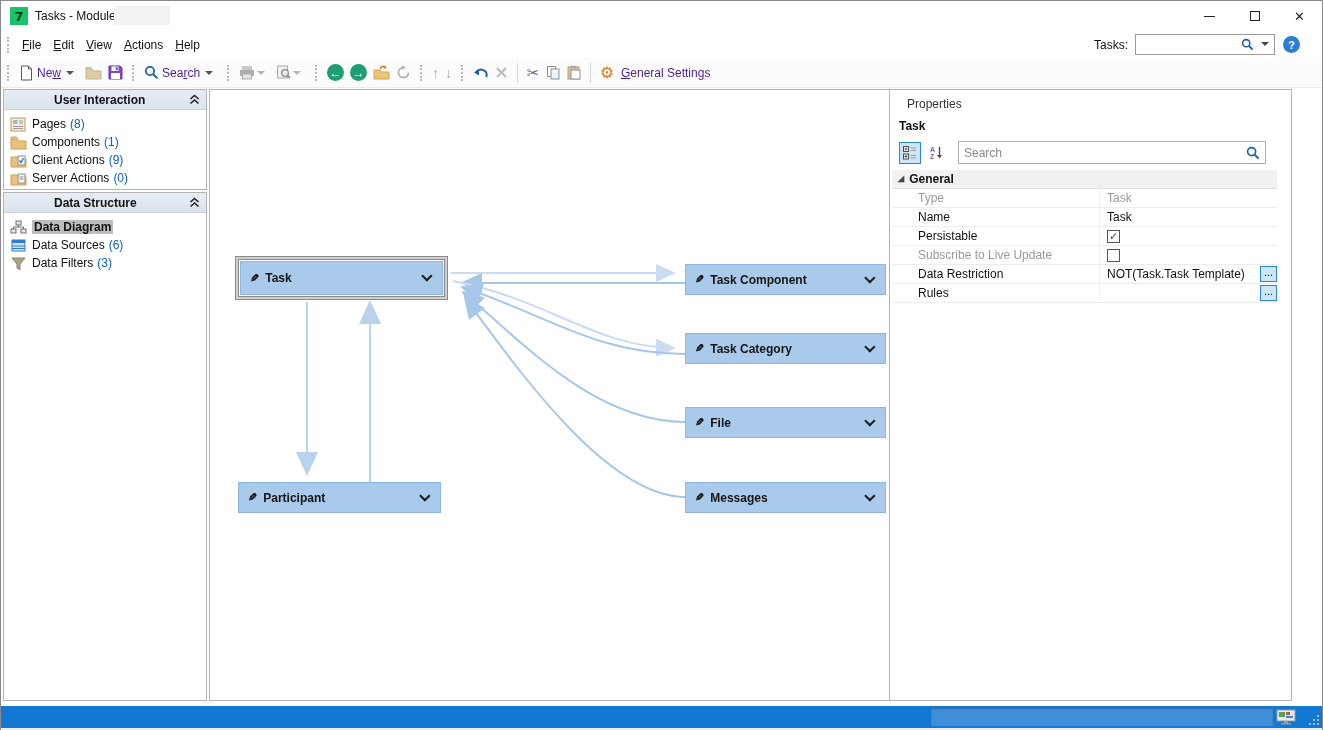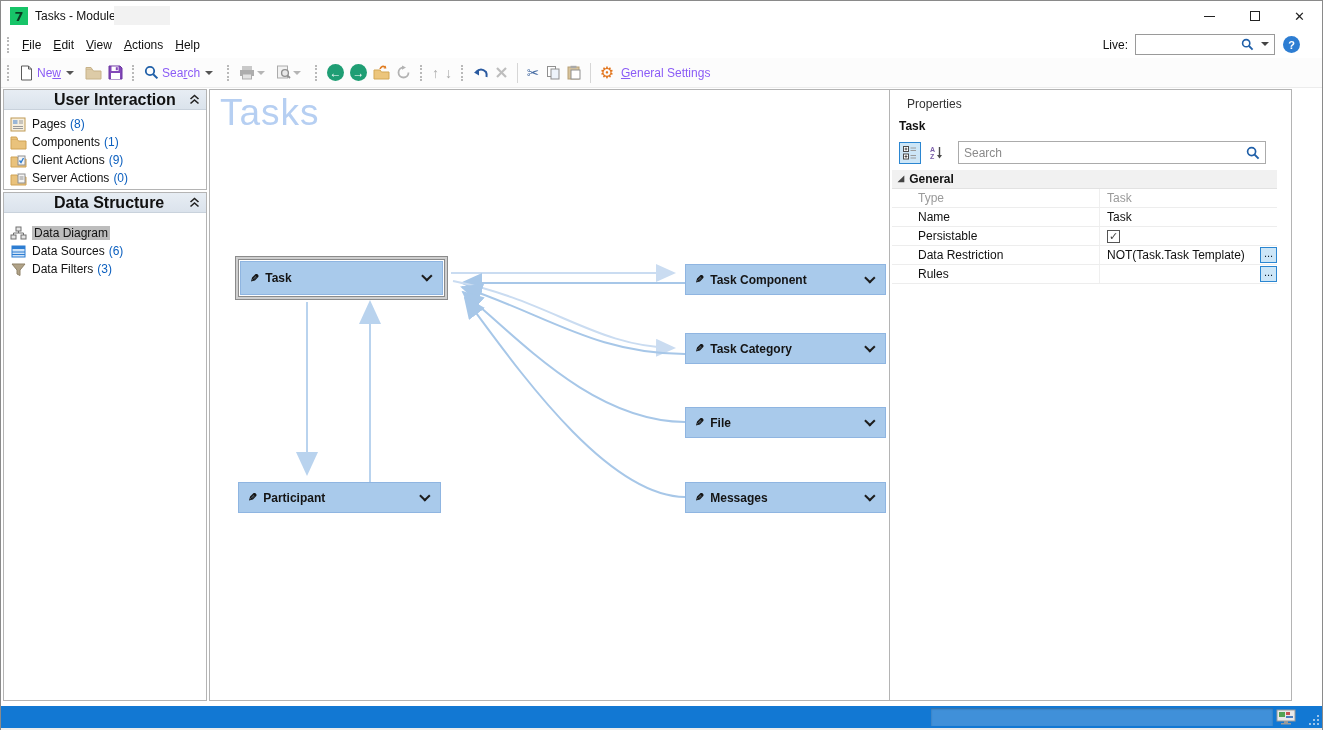--- a/index.html
+++ b/index.html
@@ -126,7 +126,7 @@
     <div class="menu-item"><span></span><span class="mn">A</span><span>ctions</span></div>
     <div class="menu-item"><span></span><span class="mn">H</span><span>elp</span></div>
     <div id="find-area">
-      <span id="find-label">Live:</span>
+      <span id="find-label">Tasks:</span>
       <div id="find-input-wrap">
         <input id="find-input" value="" style="">
         <svg id="find-mag" width="13" height="13" viewBox="0 0 13 13">

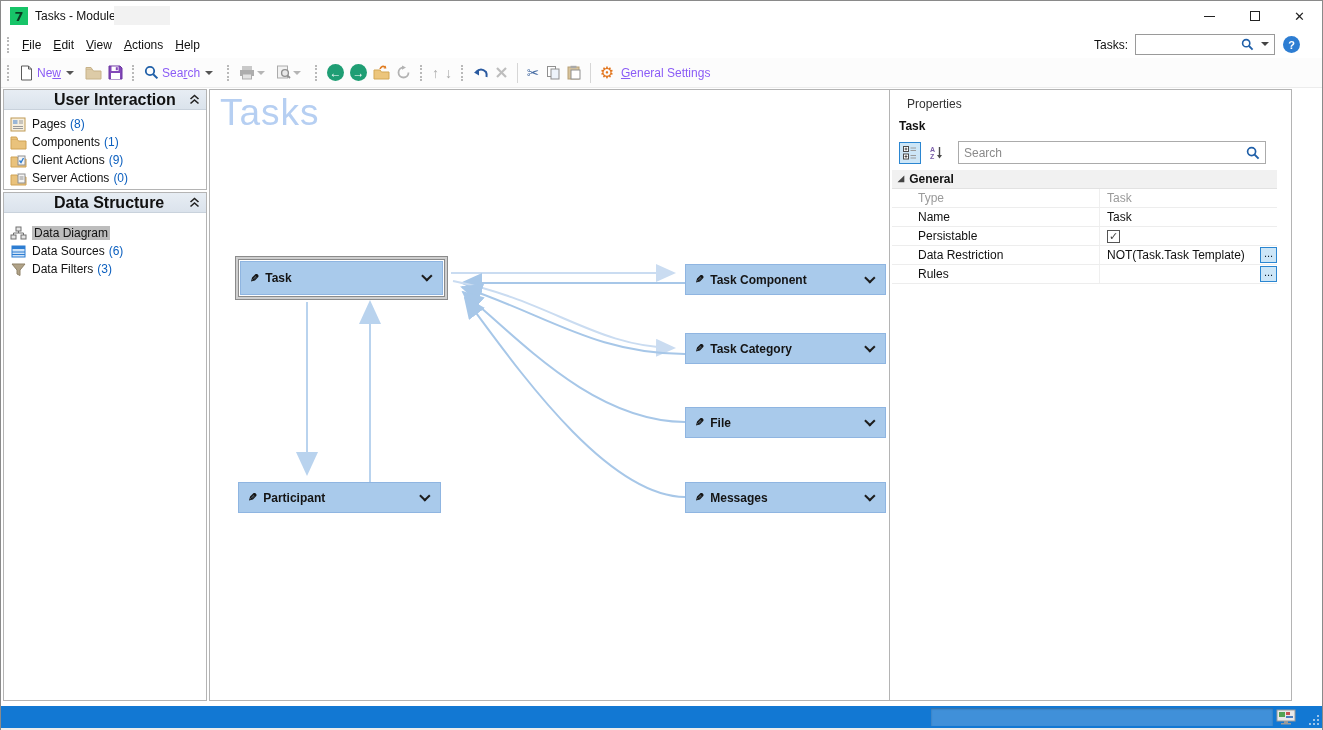--- a/index.html
+++ b/index.html
@@ -32,7 +32,7 @@
 
   
   #toolbar { position:absolute; left:0; top:57px; width:100%; height:30px; background:#fcfcfc; display:flex; align-items:center; border-bottom:1px solid #ececec; }
-  .tb-label { font-size:12px; color:#8b5cf6; margin:0 3px; }
+  .tb-label { font-size:12px; color:#4c1d95; margin:0 3px; }
   .tb-caret { width:0; height:0; border-left:4px solid transparent; border-right:4px solid transparent; border-top:4px solid #555; margin:0 5px 0 2px; }
   .tb-caret.dis { border-top-color:#b5b5b5; }
   .tb-btn { display:flex; align-items:center; padding:2px 3px; }

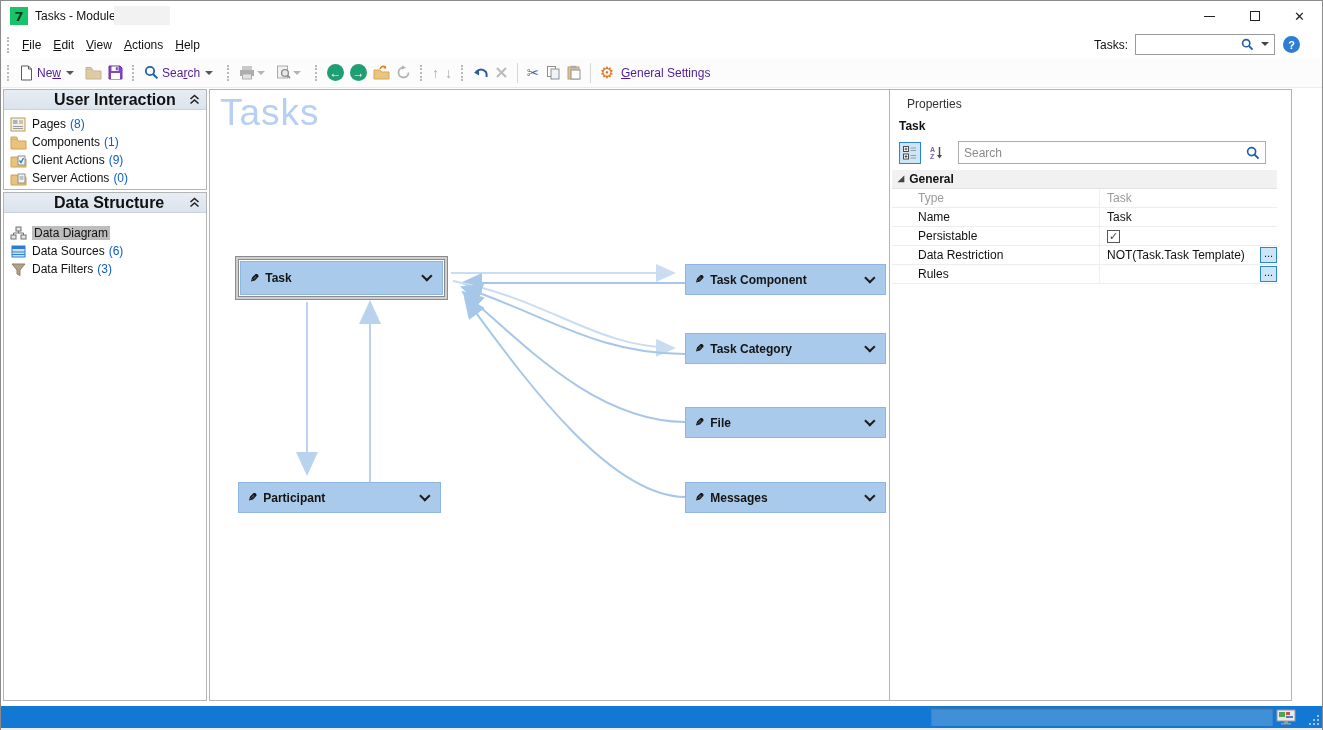--- a/index.html
+++ b/index.html
@@ -49,7 +49,7 @@
   #props { left:888px; top:88px; width:403px; height:612px; }
 
   .section-header { height:20px; background:linear-gradient(#e7edf4,#dbe3ec); display:flex; align-items:center; padding:0 6px; border-bottom:1px solid #c9d2dc; }
-  .section-header .t { font-size:16px; font-weight:bold; color:#111; flex:1;padding-left:44px; }
+  .section-header .t { font-size:12px; font-weight:bold; color:#111; flex:1;padding-left:44px; }
   .side-item { display:flex; align-items:center; height:18px; padding-left:6px; font-size:12px; color:#111; }
   .side-item .sicon { width:17px; height:15px; margin-right:5px; flex:none; }
   .count { color:#0b5fbf; margin-left:4px; }

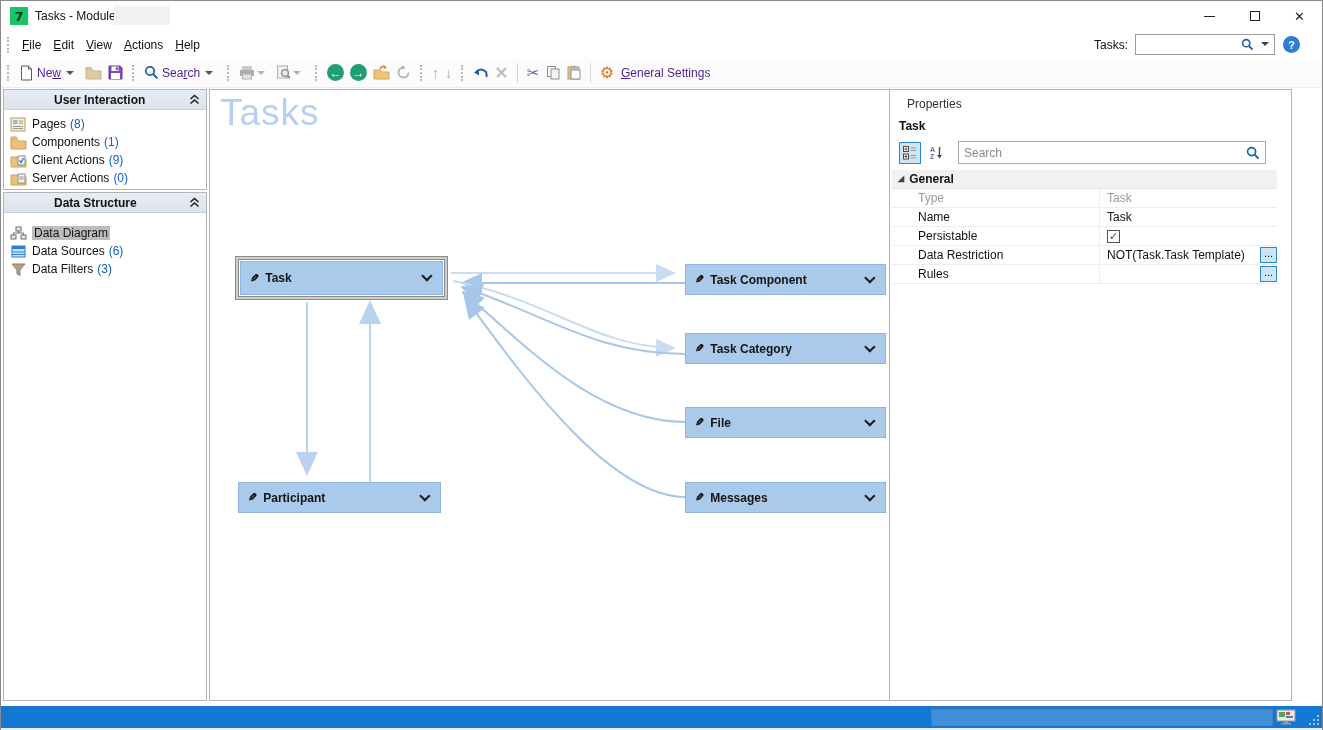--- a/index.html
+++ b/index.html
@@ -339,7 +339,6 @@
   </div>
 
   <div class="panel" id="canvas">
-    <div id="canvas-title">Tasks</div>
 
     <svg id="diagram-svg" viewBox="0 0 707 612">
       <defs>

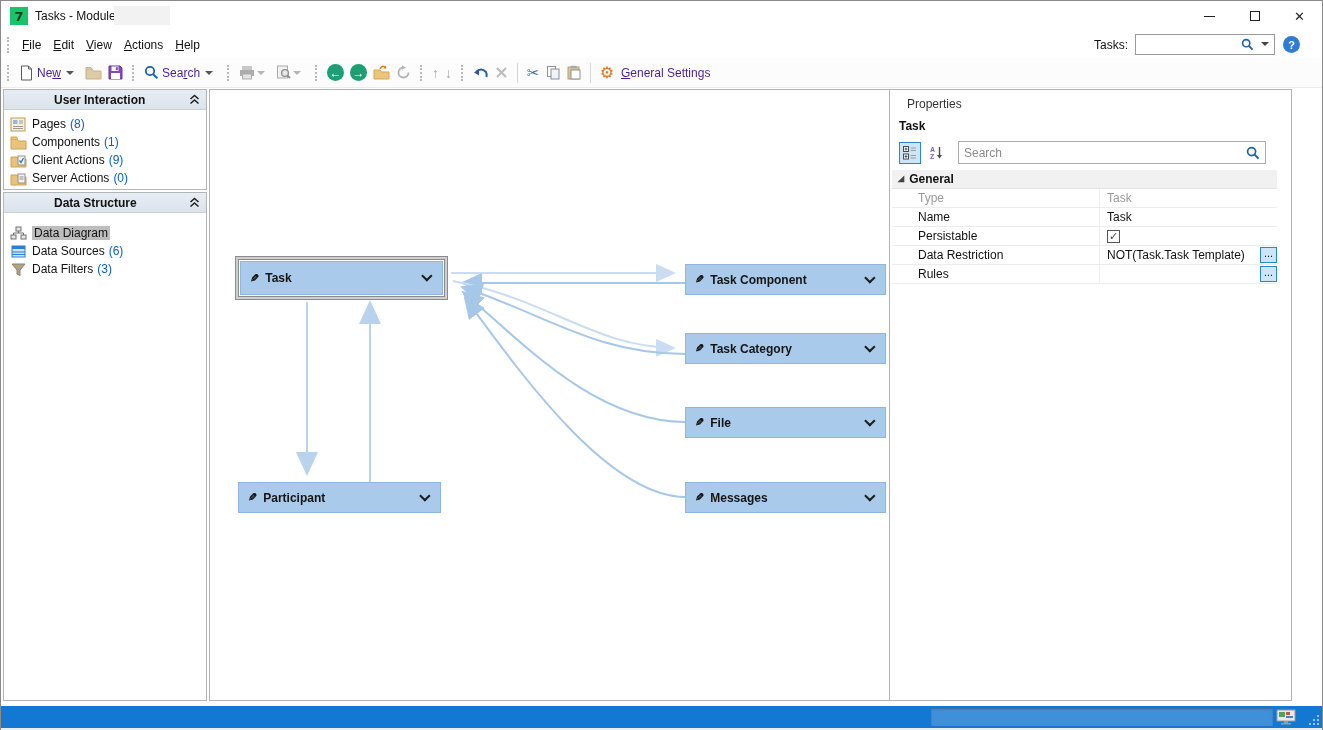--- a/index.html
+++ b/index.html
@@ -310,7 +310,7 @@
           <polyline points="1.5,9.5 5.5,6 9.5,9.5" fill="none" stroke="#222" stroke-width="1.6"></polyline>
         </svg>
     </div>
-    <div class="side-item" style="margin-top:11px;">
+    <div class="side-item" style="margin-top:5px;font-weight:bold;">
       <svg class="sicon" viewBox="0 0 17 15">
           <rect x="6" y="1" width="5" height="4" fill="#e6e6e6" stroke="#707070"></rect>
           <rect x="1" y="9" width="5" height="4" fill="#e6e6e6" stroke="#707070"></rect>

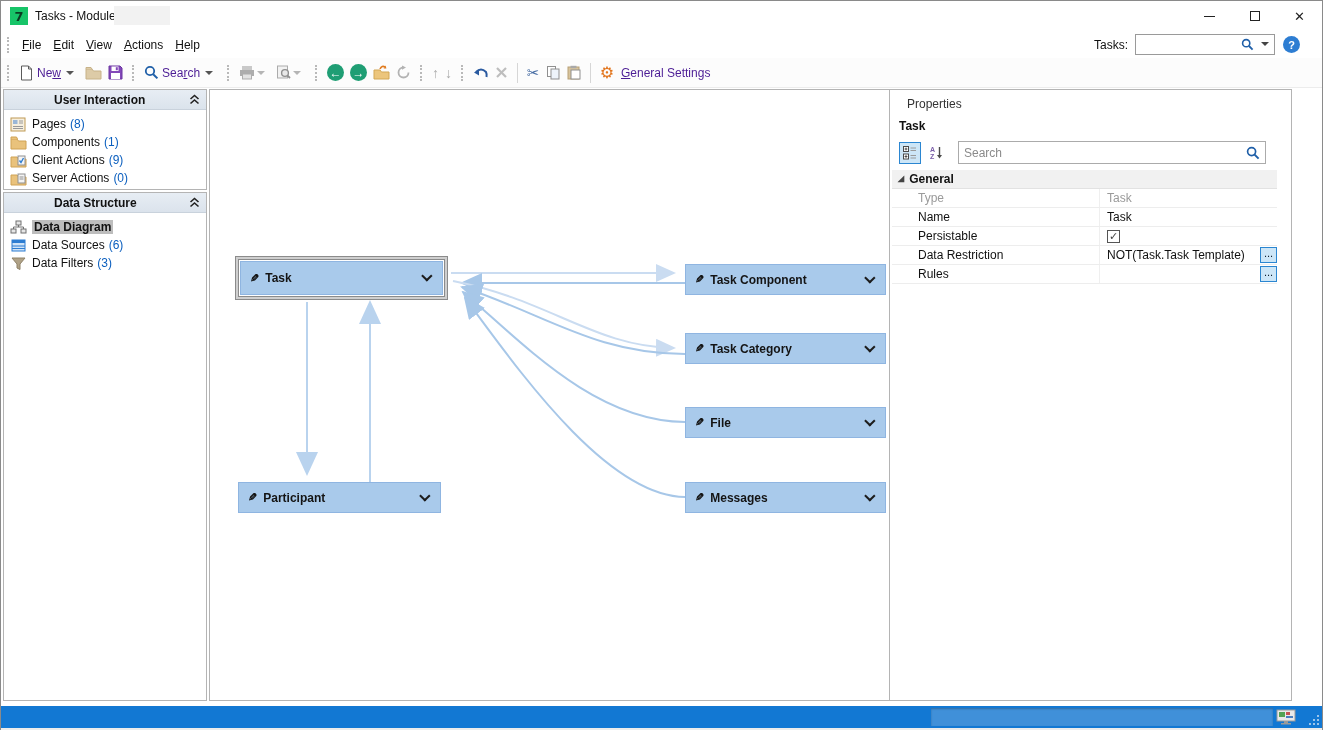--- a/index.html
+++ b/index.html
@@ -465,6 +465,12 @@
       </div>
 
 
+      <div class="pg-row dimlabel">
+        <div class="pg-label">Subscribe to Live Update</div>
+        <div class="pg-value">
+            <span class="checkbox"></span>
+          </div>
+      </div>
 
       <div class="pg-row">
         <div class="pg-label">Data Restriction</div>

